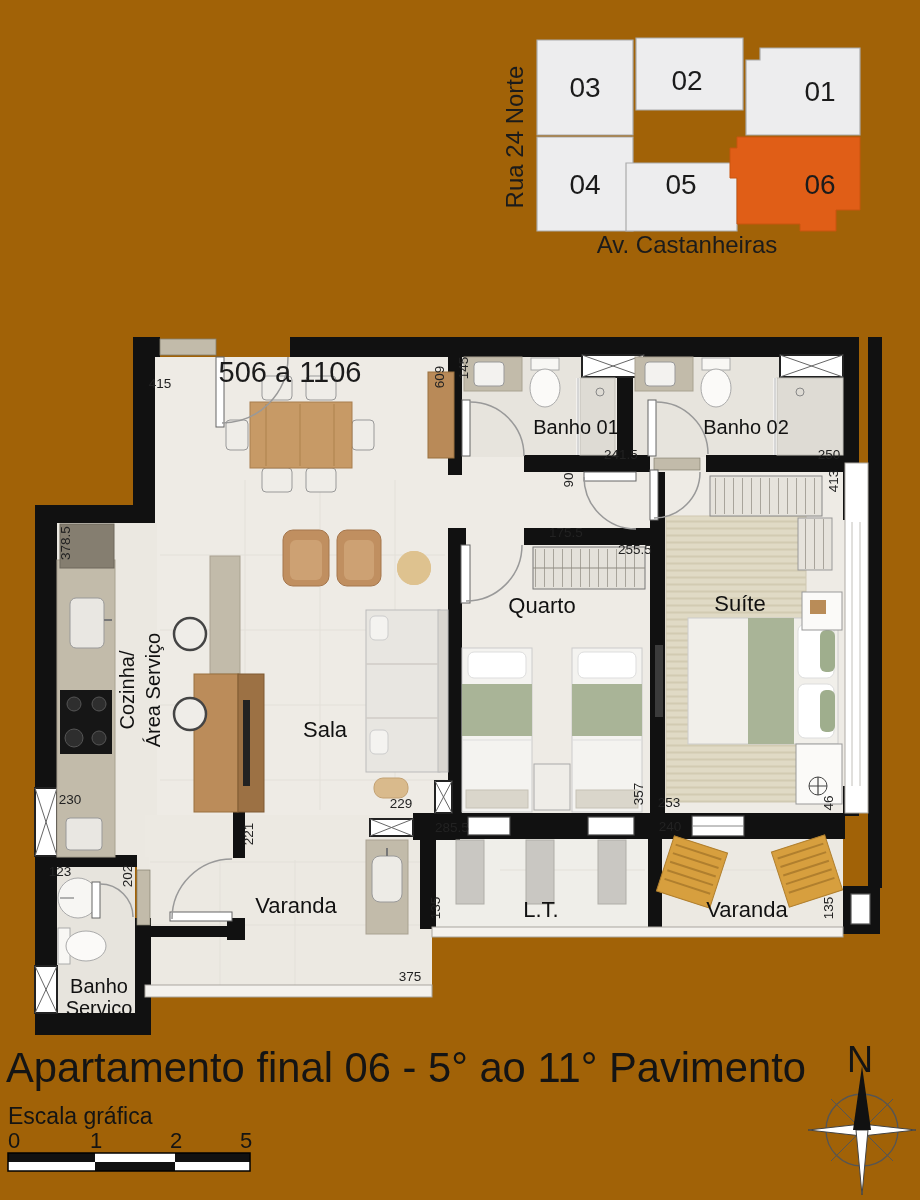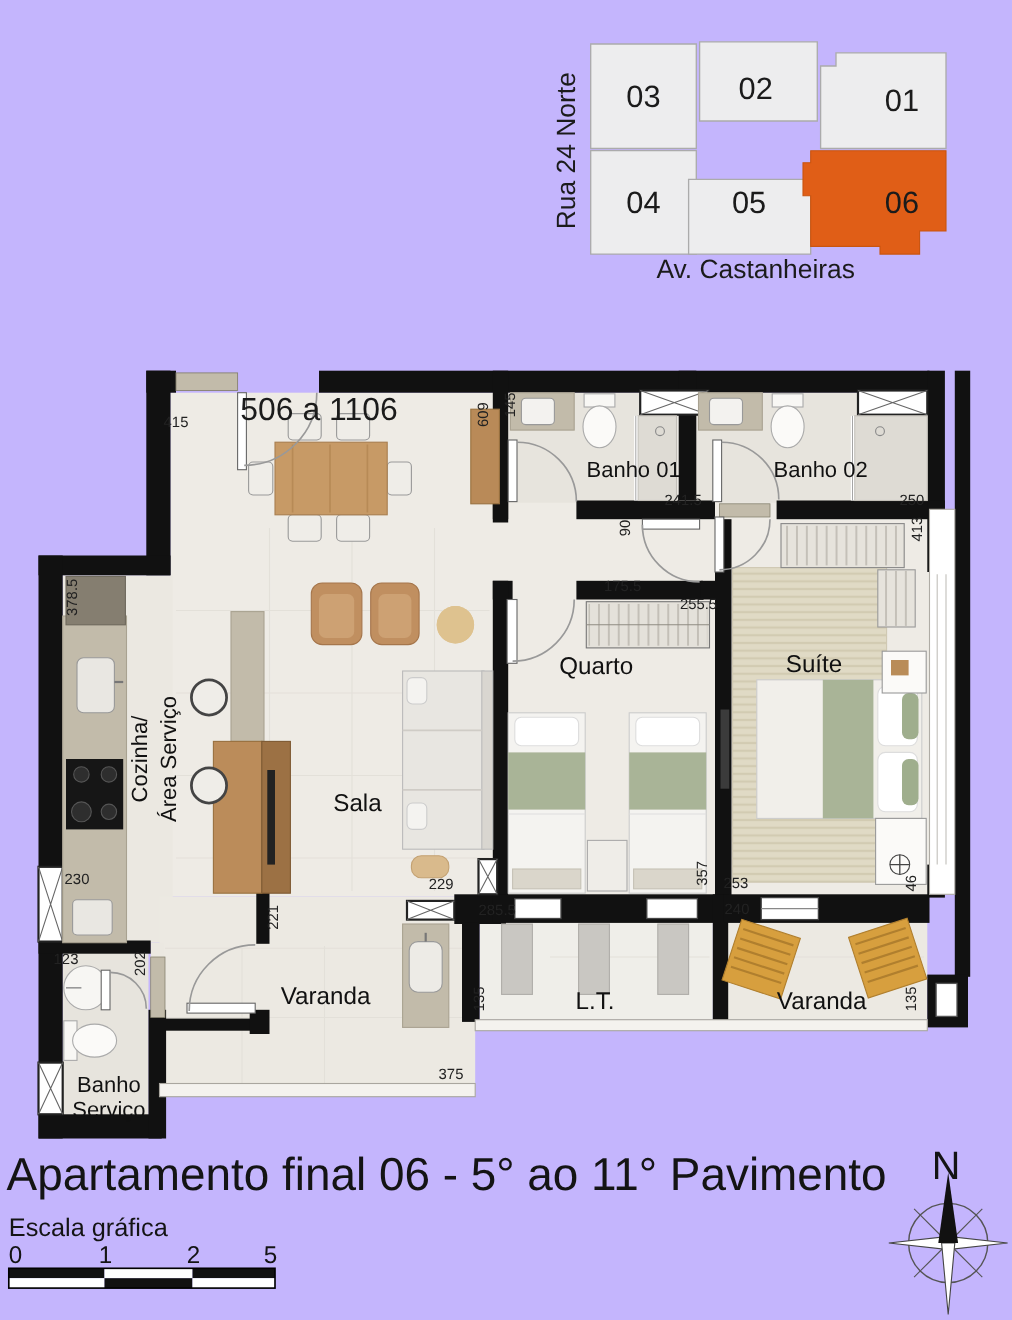--- a/index.html
+++ b/index.html
@@ -3,7 +3,7 @@
 <meta charset="utf-8">
 <style>
   html,body{margin:0;padding:0;background:#fff;}
-  .page{position:relative;width:920px;height:1200px;background:#c4b5fd;overflow:hidden;
+  .page{position:relative;width:920px;height:1200px;background:#a16207;overflow:hidden;
         font-family:"Liberation Sans",sans-serif;}
   svg text{font-family:"Liberation Sans",sans-serif;fill:#1b1b1b;}
   .dim{font-size:13.5px;fill:#222;}

